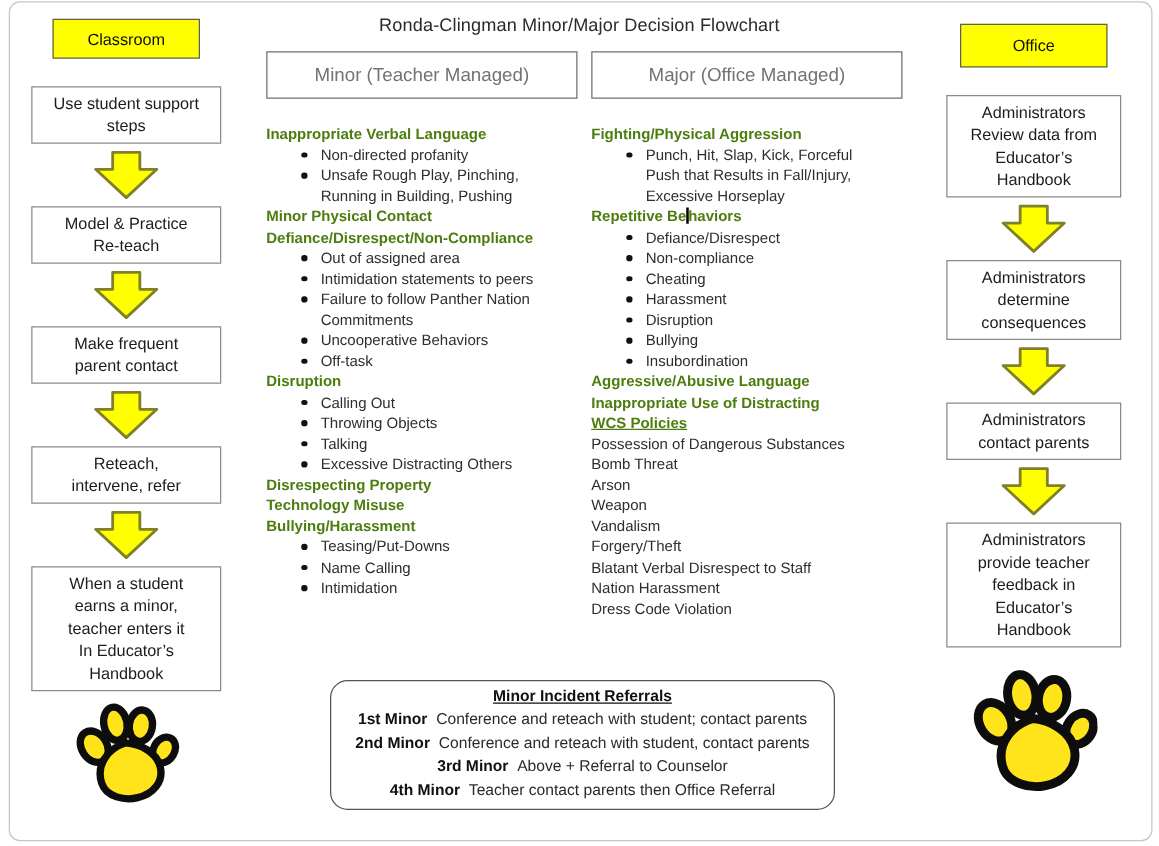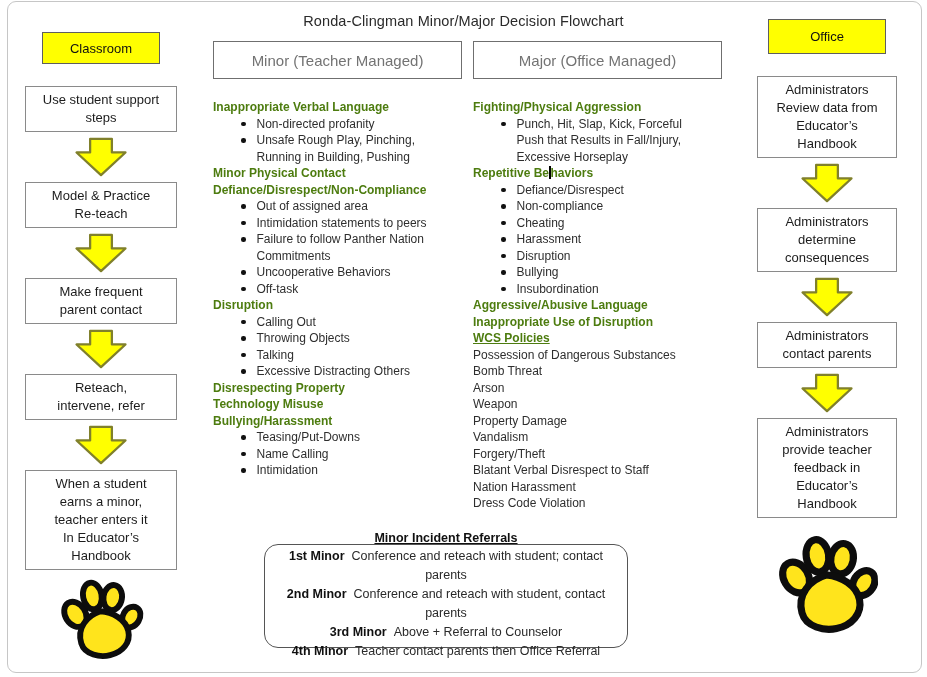--- a/index.html
+++ b/index.html
@@ -17,7 +17,7 @@
   }
   
   .col{position:absolute;display:flex;flex-direction:column;align-items:center;}
-  .classroom{left:25px;top:32px;width:152px;align-items:center;}
+  .classroom{left:25px;top:15px;width:152px;align-items:center;}
   .office{left:757px;top:19px;width:140px;}
   .taglabel{
     background:var(--highlight,#ffff00);border:1px solid #5f5f5f;

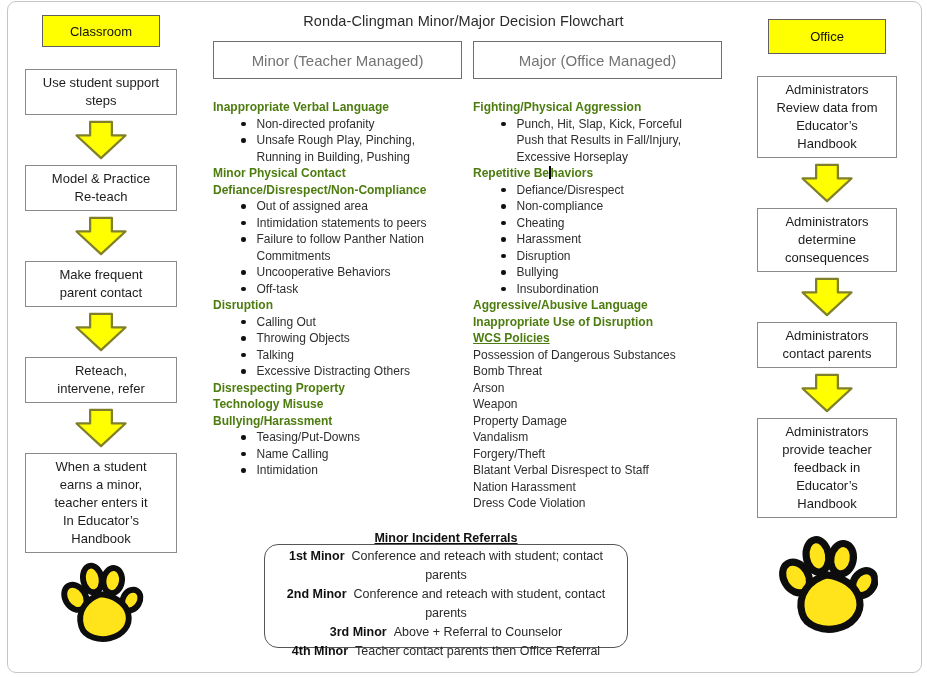--- a/index.html
+++ b/index.html
@@ -303,7 +303,7 @@
       </div>
       <div class="li heading">
         
-        <span class="txt">Inappropriate Use of Disruption</span><span class="txt"></span>
+        <span class="txt">Inappropriate Use of Distracting</span><span class="txt"></span>
       </div>
       <div class="li heading underline">
         

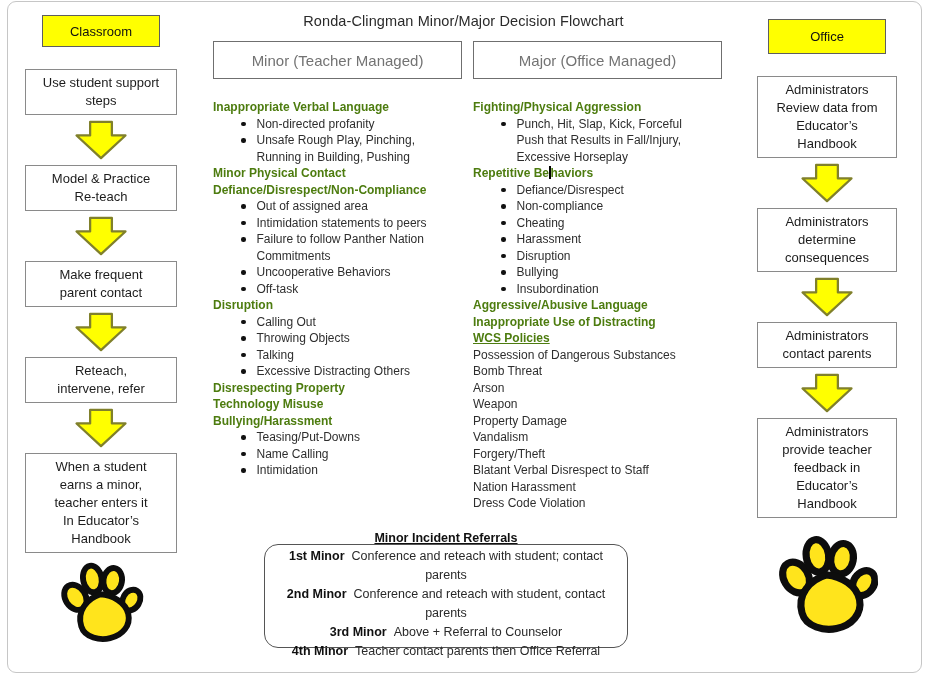--- a/index.html
+++ b/index.html
@@ -327,10 +327,6 @@
       </div>
       <div class="li plain">
         
-        <span class="txt">Property Damage</span><span class="txt"></span>
-      </div>
-      <div class="li plain">
-        
         <span class="txt">Vandalism</span><span class="txt"></span>
       </div>
       <div class="li plain">

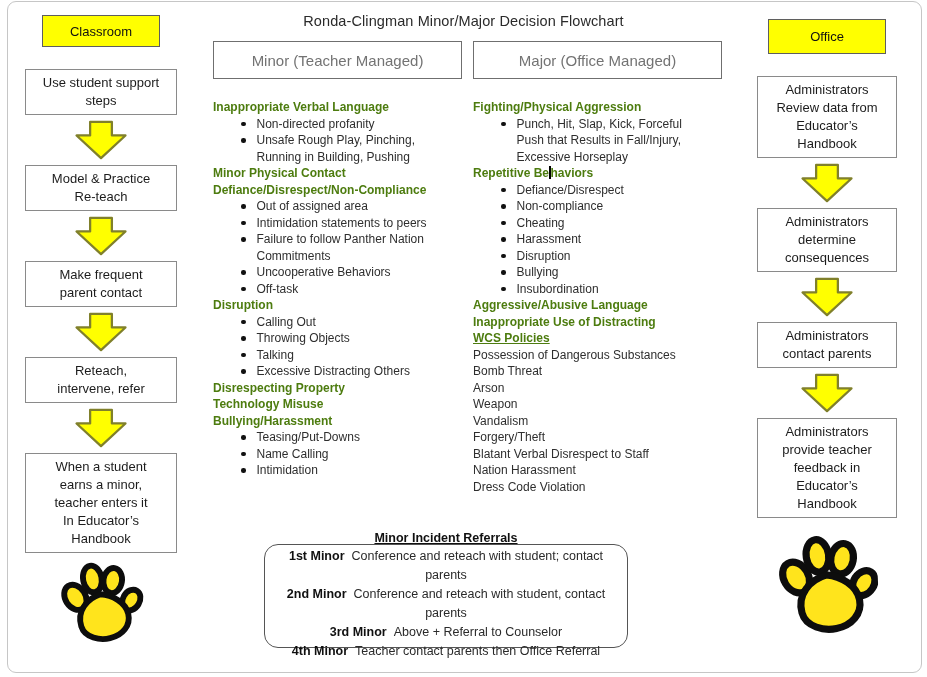--- a/index.html
+++ b/index.html
@@ -63,7 +63,7 @@
   .li.caret .caret-mark{display:inline-block;width:1.5px;height:13px;background:#000;vertical-align:-2px;}
   
   .refbox{
-    position:absolute;left:264px;top:544px;width:364px;height:104px;box-sizing:border-box;
+    position:absolute;left:264px;top:544px;width:404px;height:104px;box-sizing:border-box;
     border:1.5px solid #555;border-radius:14px;background:#fff;
     display:flex;flex-direction:column;align-items:center;justify-content:center;padding:4px 8px;
   }

